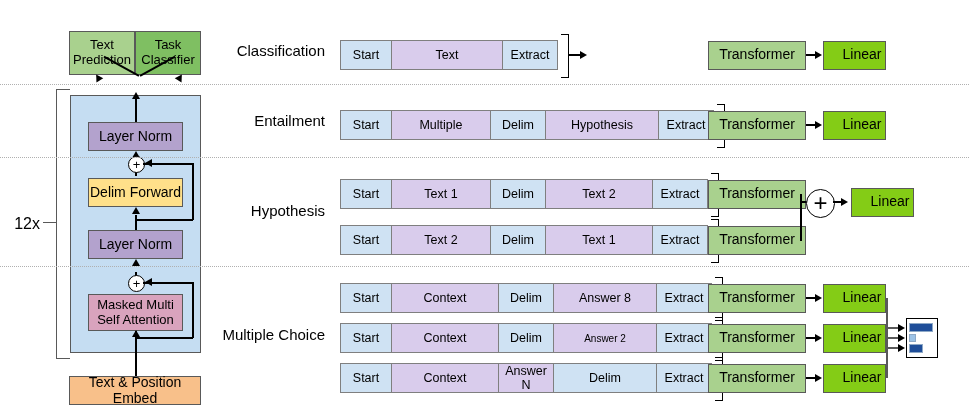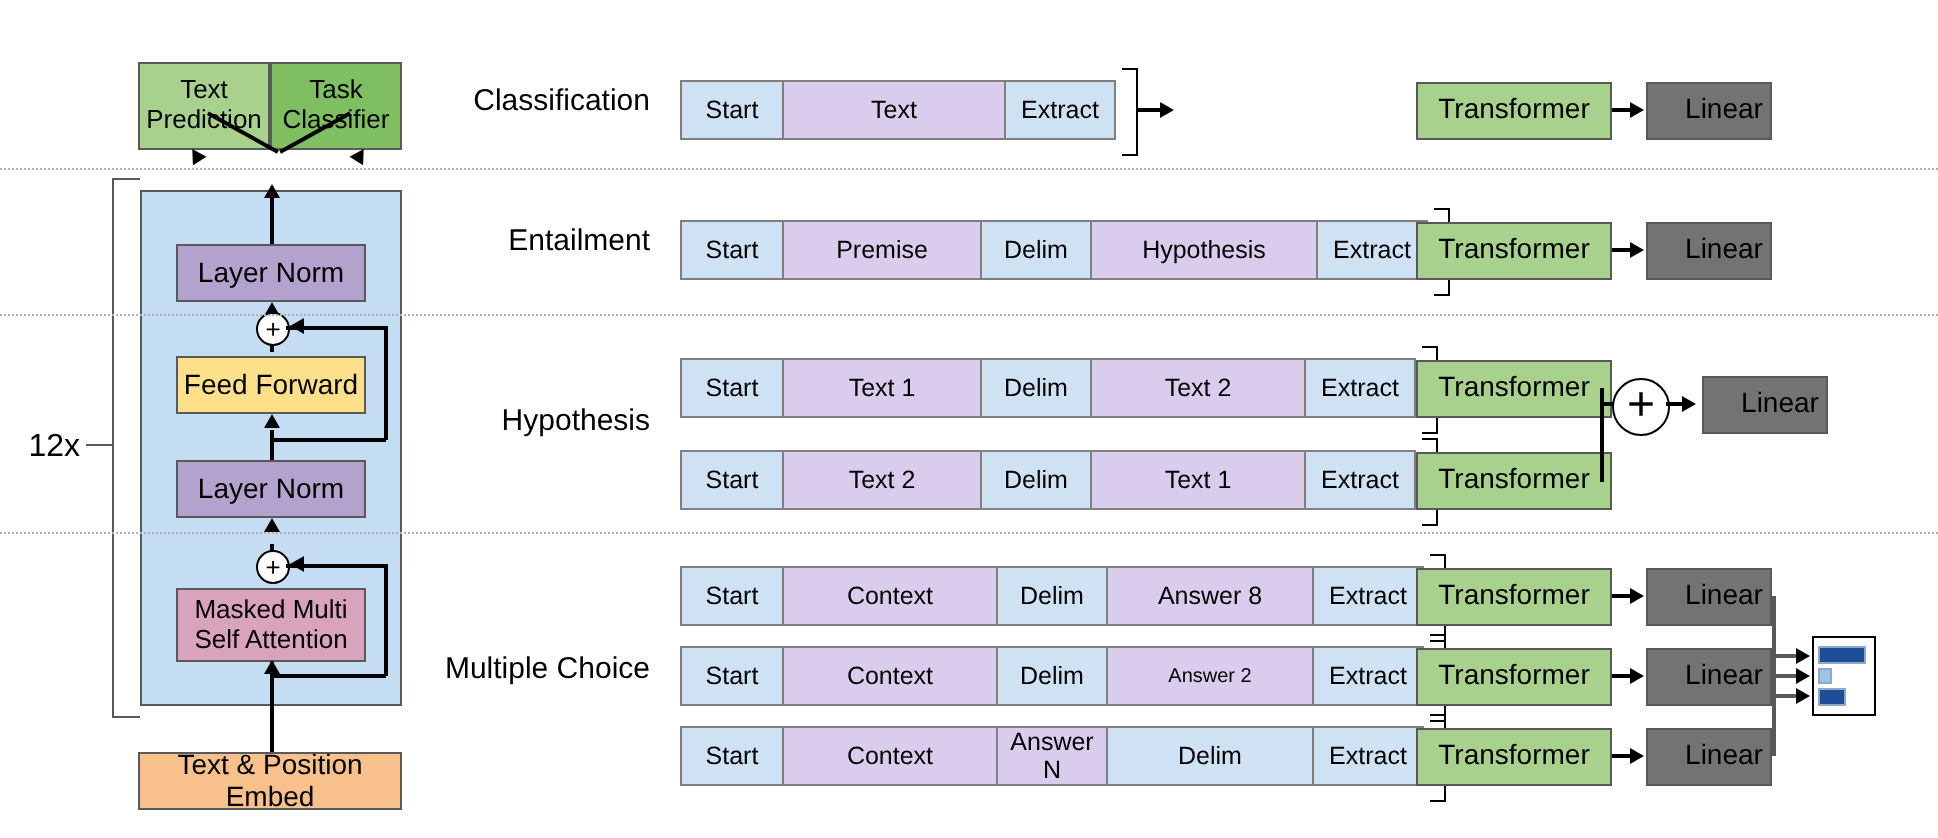--- a/index.html
+++ b/index.html
@@ -21,7 +21,7 @@
   .c-pink{background:#d9a3bd;}
   .c-orange{background:#f8c08a;}
   .c-trans{background:#a9d18e;}
-  .c-lin{background:#737373;padding-left:15px;}
+  .c-lin{background:#84cc16;padding-left:15px;}
 
   
   .ln{position:absolute;background:#000;}

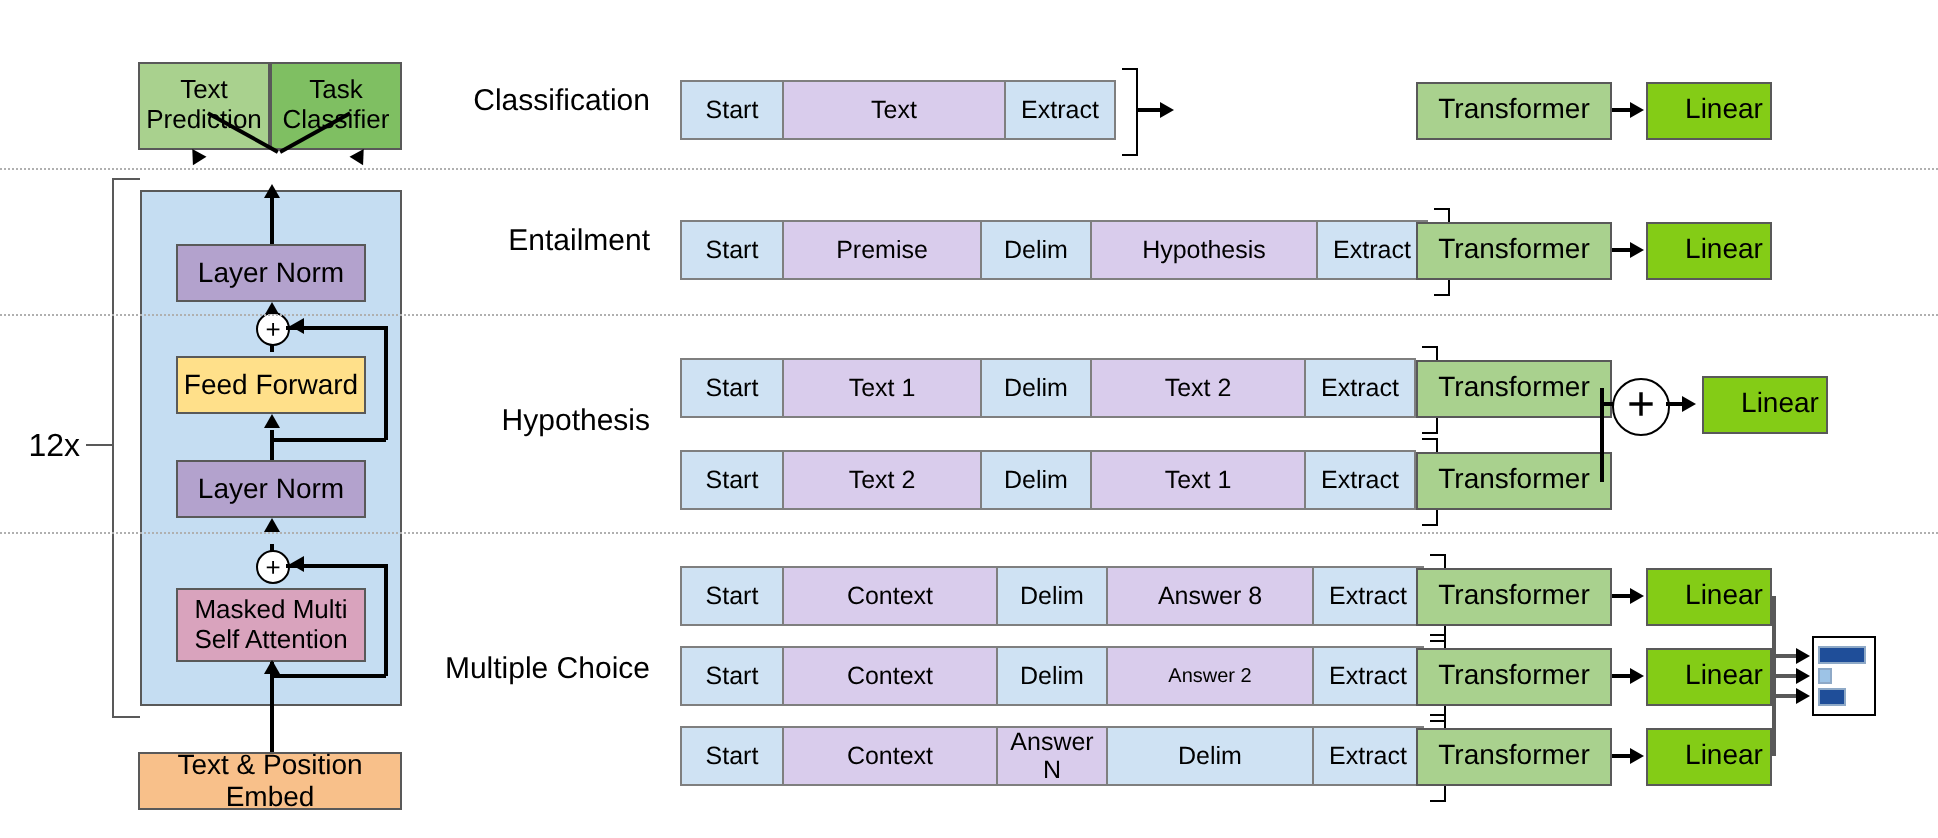--- a/index.html
+++ b/index.html
@@ -149,7 +149,7 @@
     <div class="box c-lin t14" style="left:823px;top:40.5px;width:63px;height:29px;">Linear</div>
     <div class="rowlabel t15" style="left:200px;top:112px;width:125px;">Entailment</div>
     <div class="seg" style="left:340px;top:110px;width:52px;height:30px;background:#cfe2f3;font-size:12.5px;">Start</div>
-    <div class="seg" style="left:391px;top:110px;width:100px;height:30px;background:#d9ccec;font-size:12.5px;">Premise</div>
+    <div class="seg" style="left:391px;top:110px;width:100px;height:30px;background:#d9ccec;font-size:12.5px;">Multiple</div>
     <div class="seg" style="left:490px;top:110px;width:56px;height:30px;background:#cfe2f3;font-size:12.5px;">Delim</div>
     <div class="seg" style="left:545px;top:110px;width:114px;height:30px;background:#d9ccec;font-size:12.5px;">Hypothesis</div>
     <div class="seg" style="left:658px;top:110px;width:56px;height:30px;background:#cfe2f3;font-size:12.5px;">Extract</div>

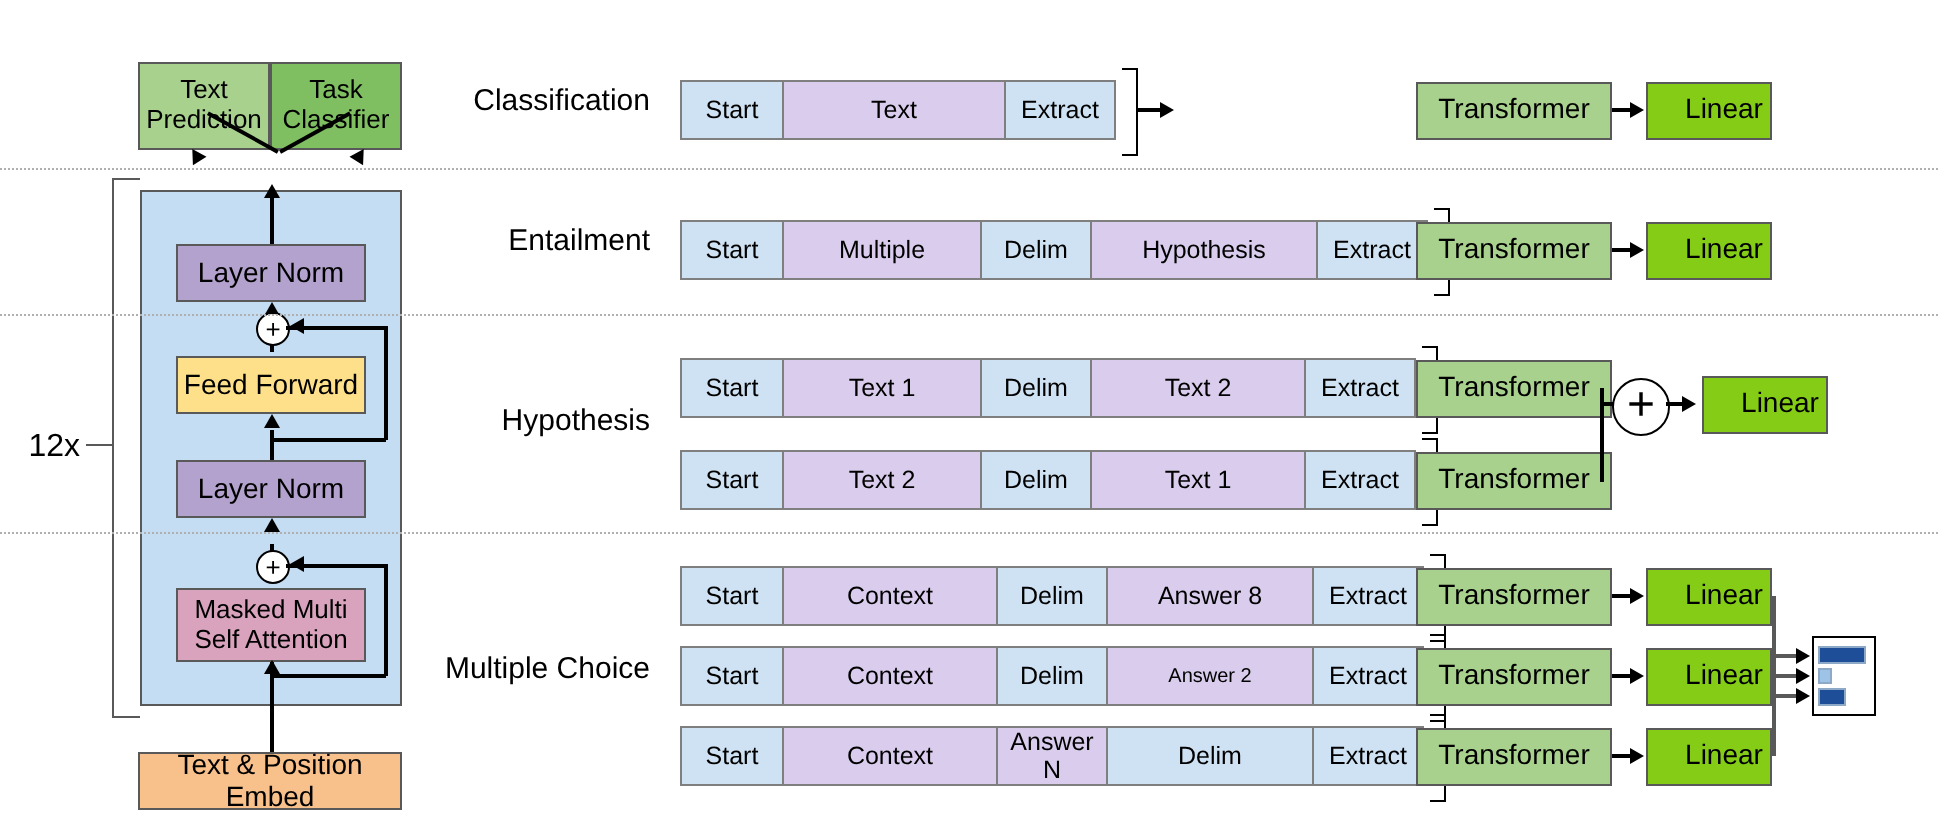--- a/index.html
+++ b/index.html
@@ -101,7 +101,7 @@
   <div class="arrow-right" style="left:145px;top:159px;transform:scaleX(-1);"></div>
 
   <div class="box c-yellow t14" style="left:88px;top:178px;width:95px;height:29px;">
-    <span>Feed Forward</span>
+    <span>Delim Forward</span>
   </div>
   <div class="ln vln" style="left:135px;top:215px;height:15px;"></div>
   <div class="arrow-up" style="left:131.5px;top:207px;"></div>

